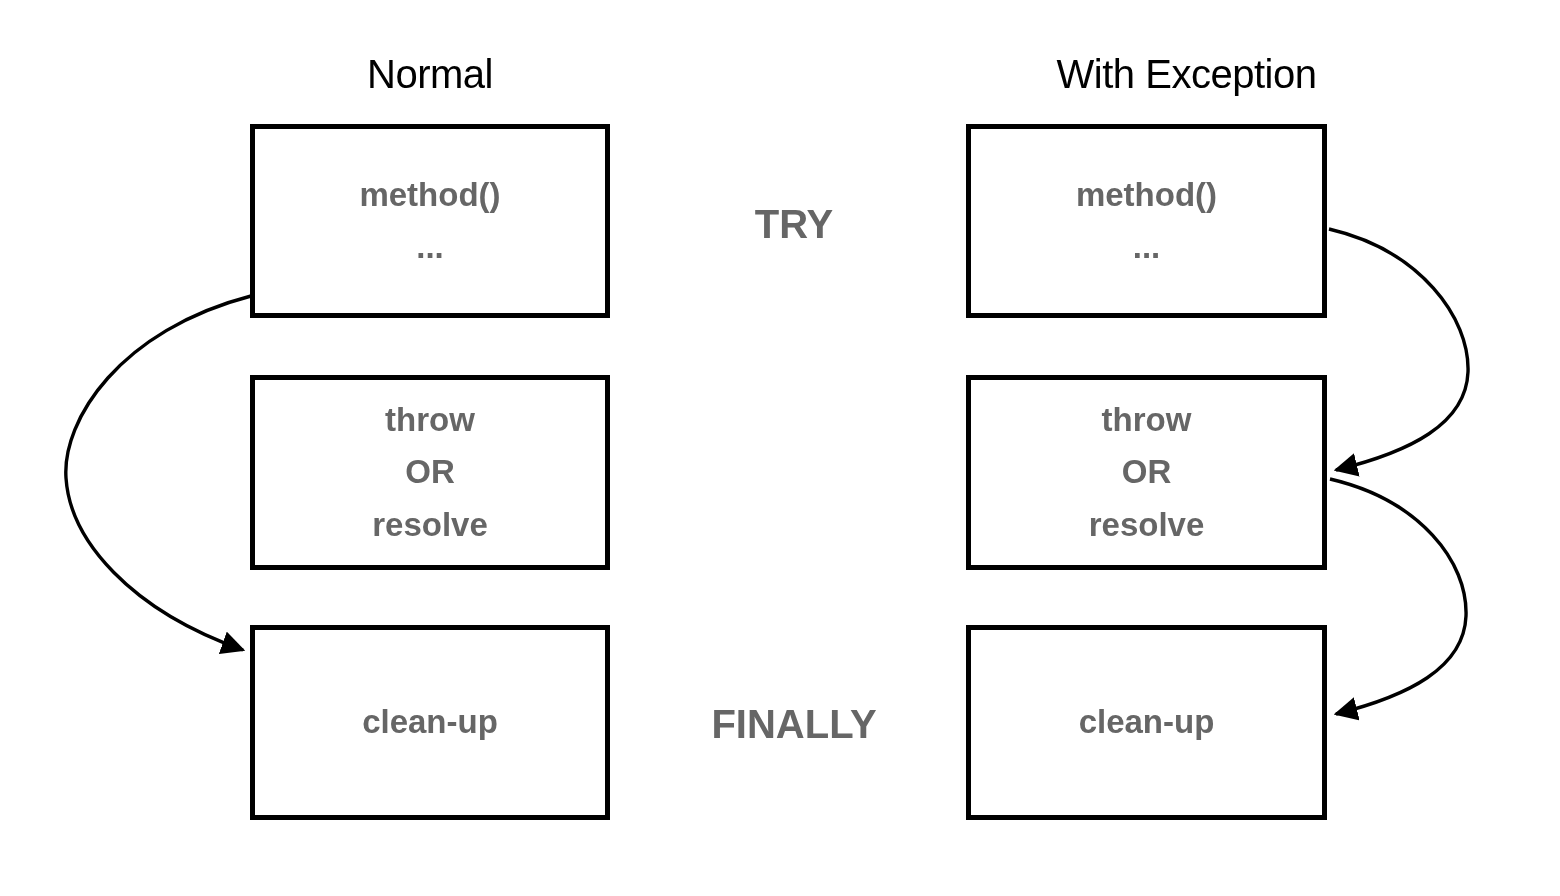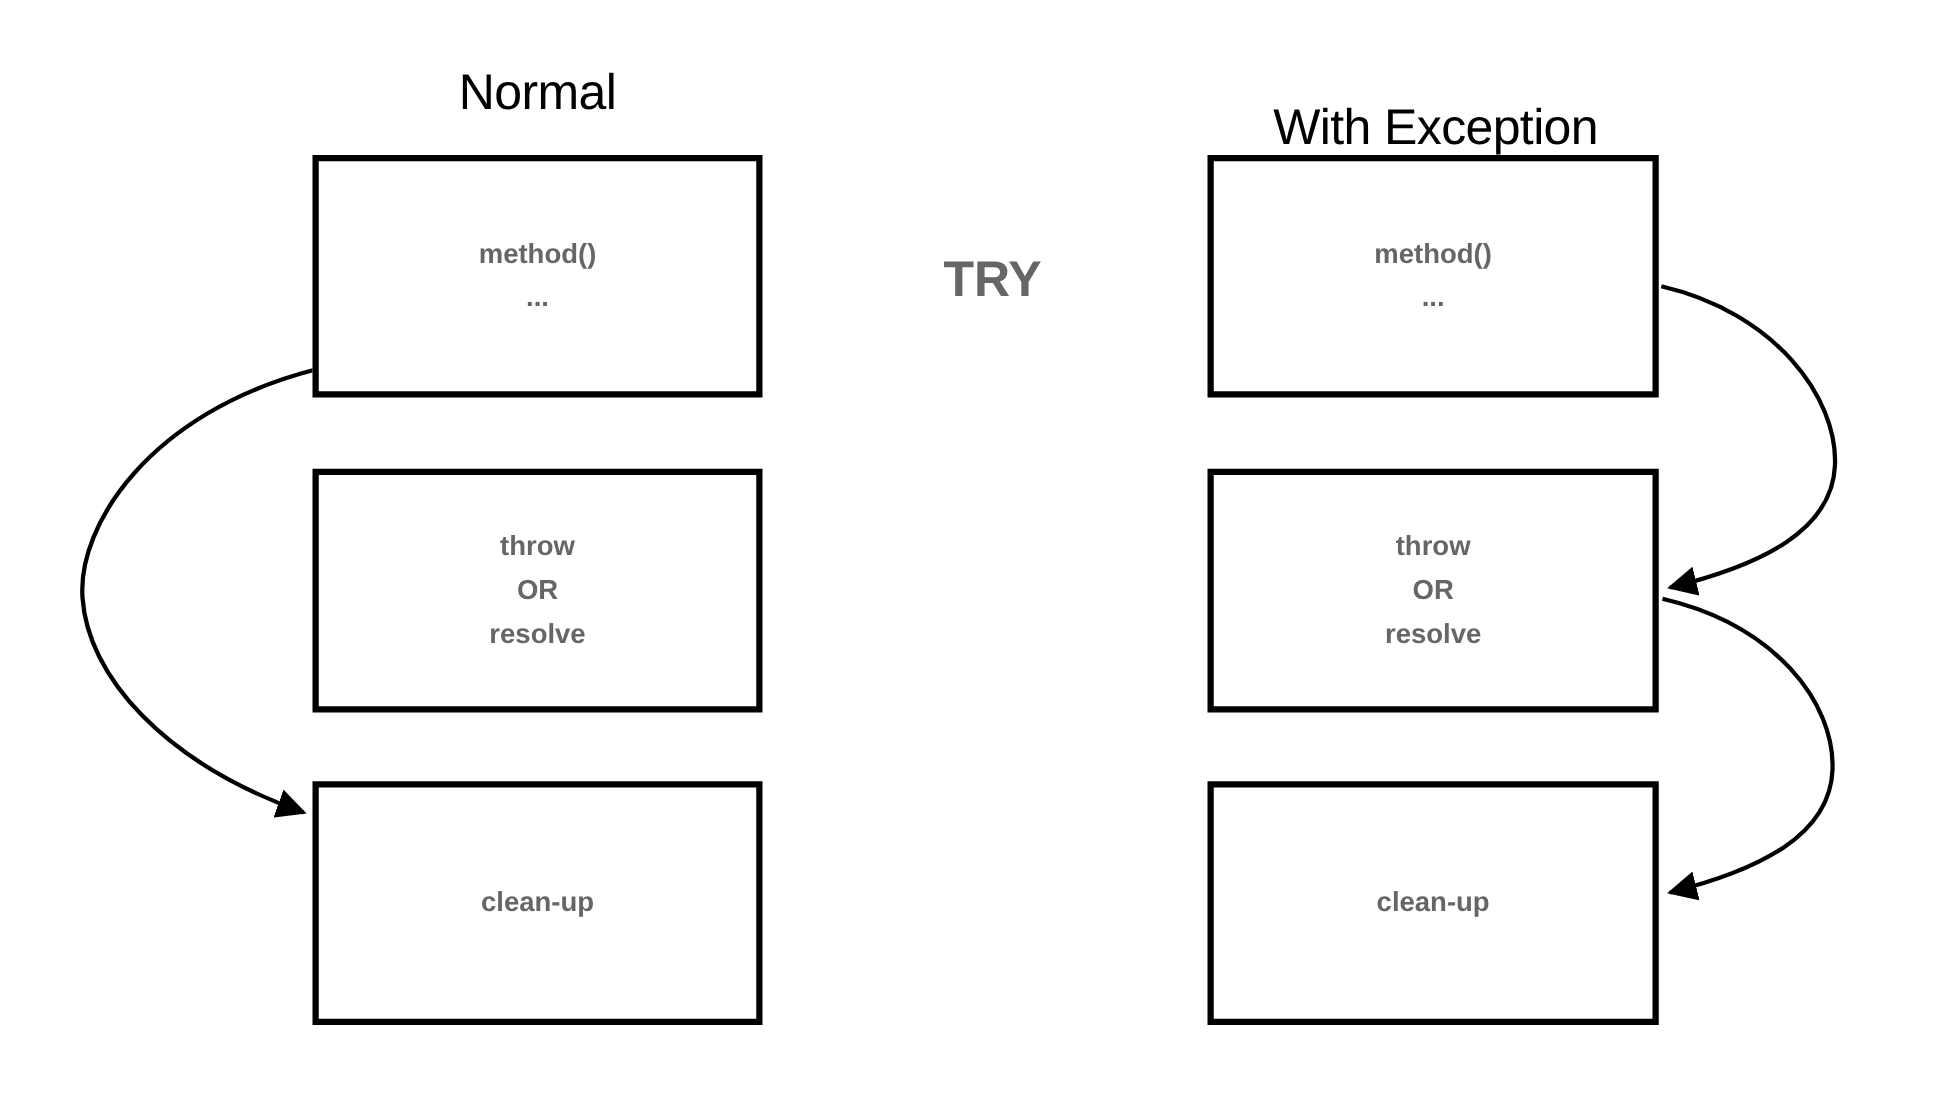--- a/index.html
+++ b/index.html
@@ -29,7 +29,7 @@
     white-space: nowrap;
   }
   #title-normal   { left: 250px; top: 52px; width: 360px; }
-  #title-exception{ left: 968px; top: 52px; width: 361px; margin-top: 28px; }
+  #title-exception{ left: 1006px; top: 52px; width: 361px; }
 
   
   .flow-box {

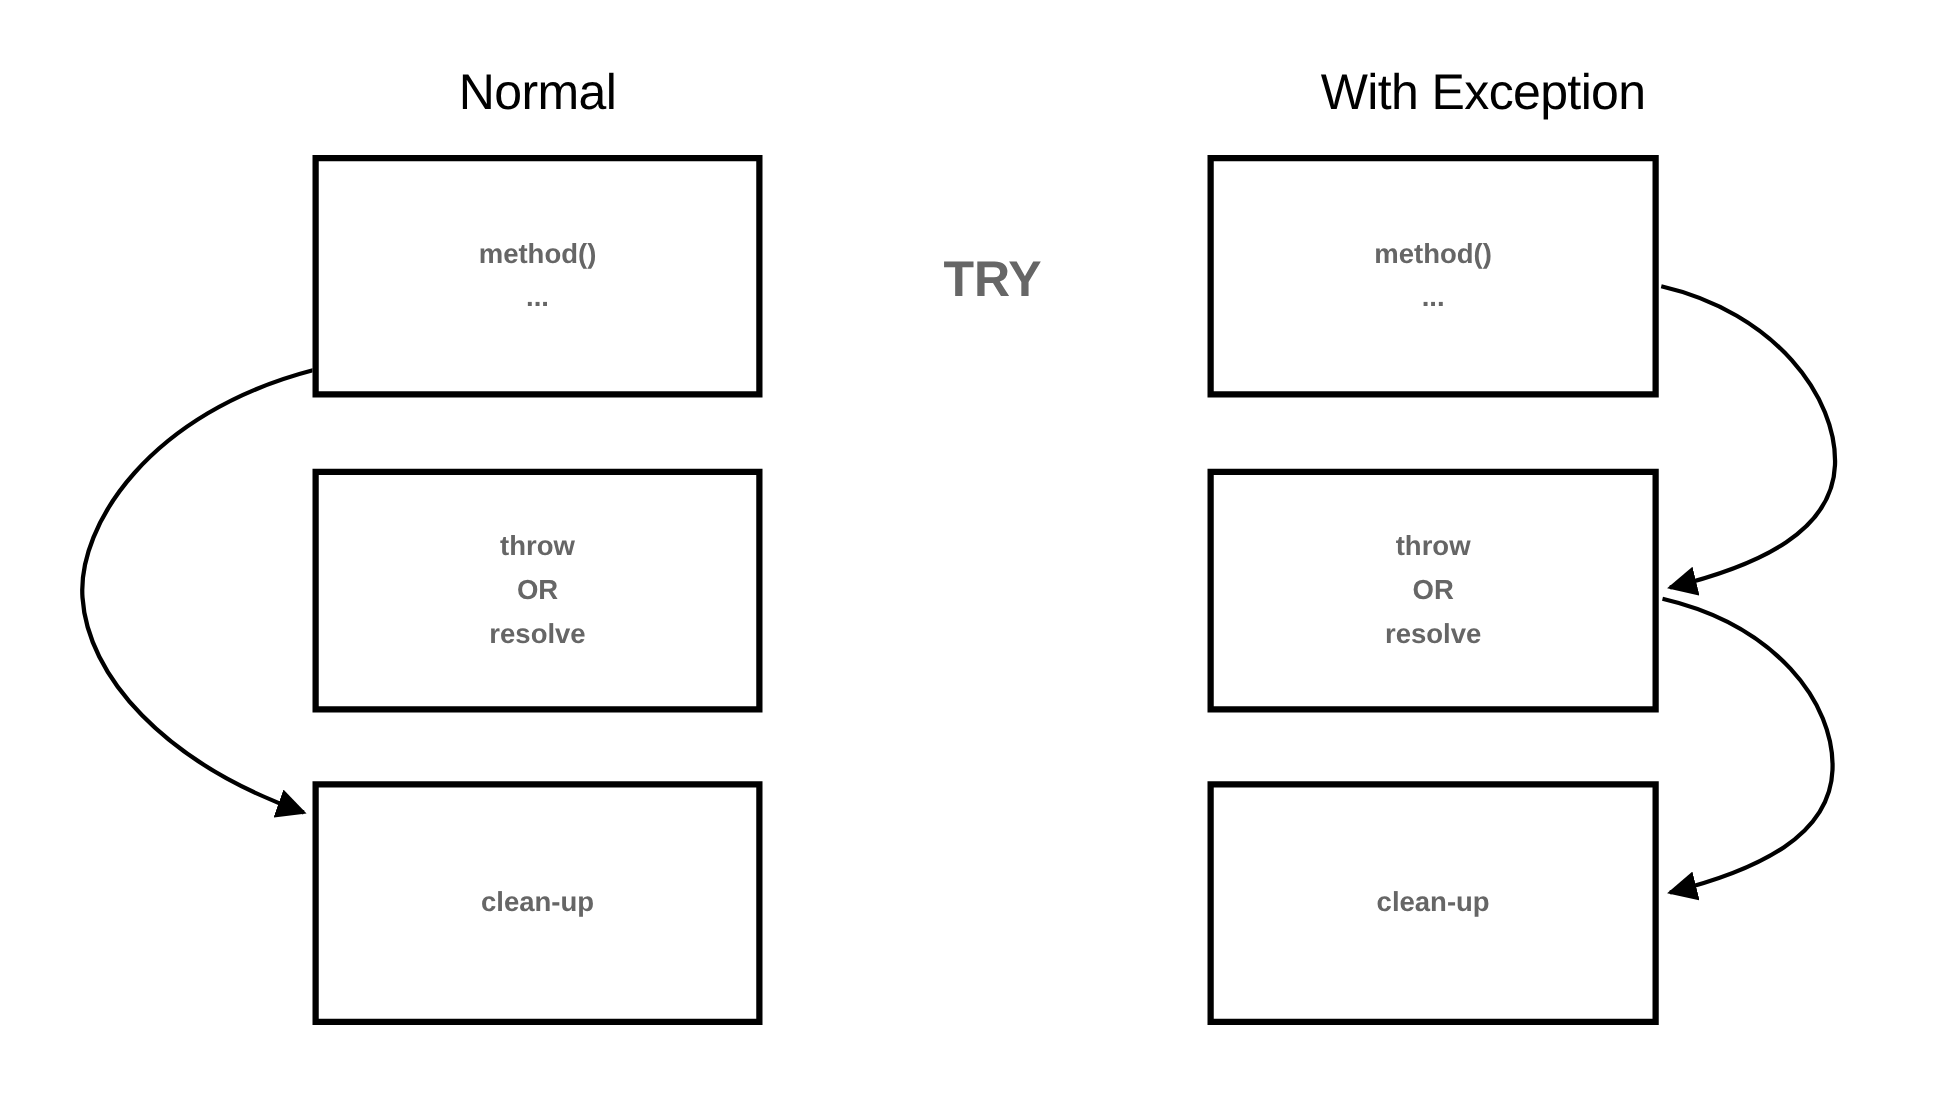--- a/index.html
+++ b/index.html
@@ -44,7 +44,7 @@
     z-index: 2;
   }
   .box-line {
-    font-size: 22px;
+    font-size: 33px;
     font-weight: bold;
     color: #666666;
     line-height: 1.58;

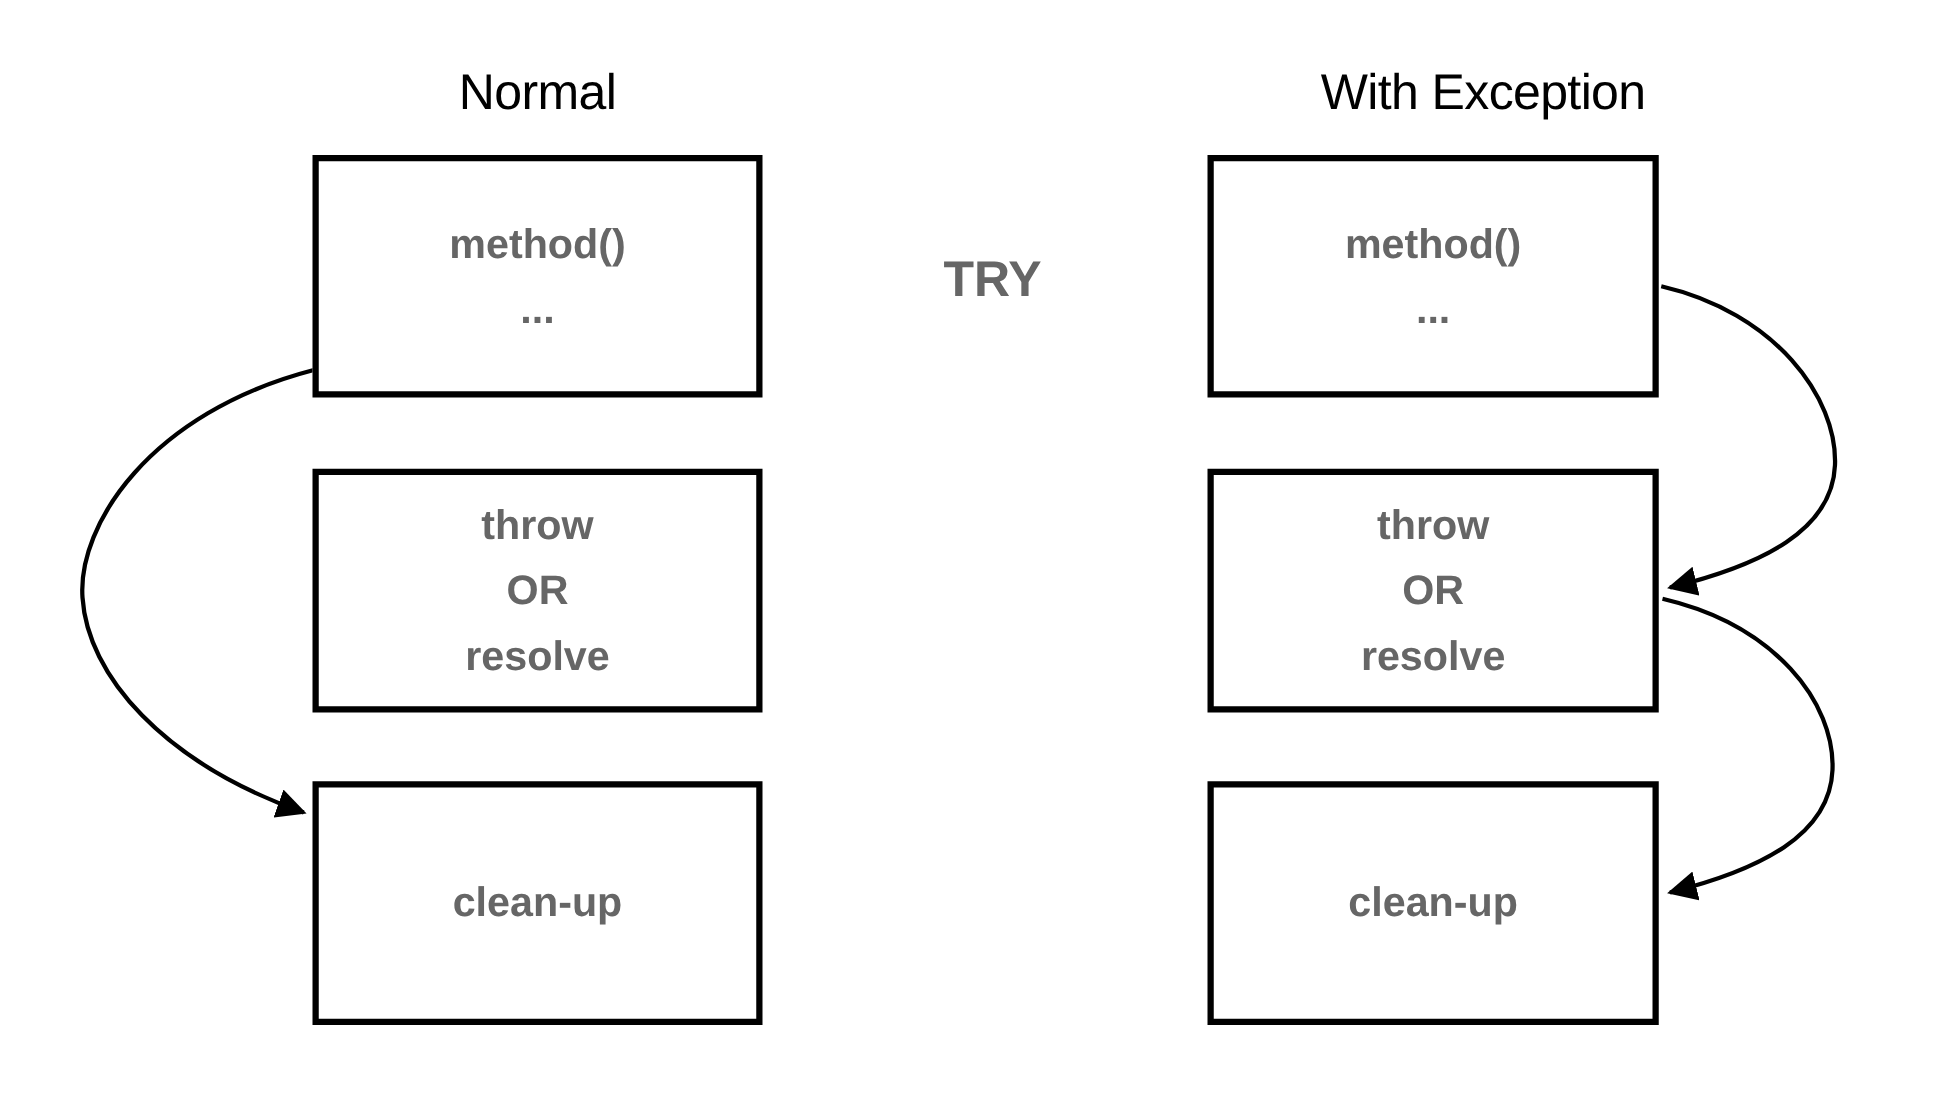--- a/index.html
+++ b/index.html
@@ -144,6 +144,7 @@
   <div class="stage-label" id="stage-try">TRY</div>
 
 
+  <div class="stage-label" id="stage-finally">FINALLY</div>
 
 </div>
 

